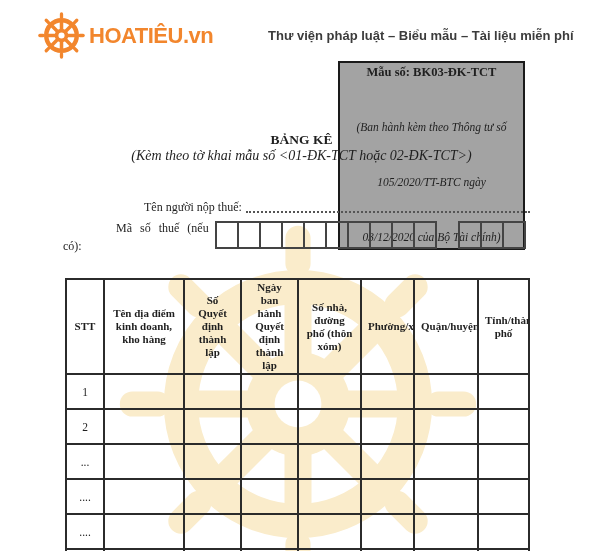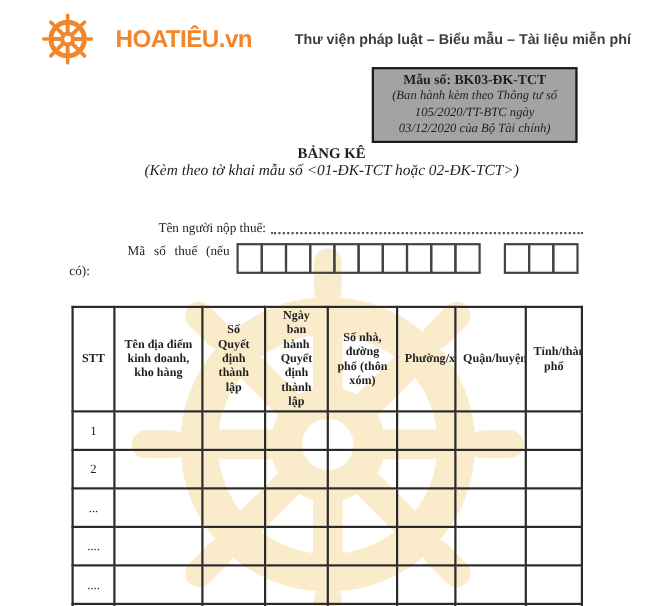--- a/index.html
+++ b/index.html
@@ -16,7 +16,7 @@
   
   .watermark{position:absolute;left:118px;top:224px;width:360px;height:360px;color:var(--cream);z-index:0;}
   
-  .logo{position:absolute;left:38px;top:12px;display:flex;align-items:center;gap:20px;z-index:2;}
+  .logo{position:absolute;left:38px;top:12px;display:flex;align-items:center;gap:4px;z-index:2;}
   .logo-wheel{width:47px;height:47px;color:var(--brand);}
   .logo-text{font-family:"Liberation Sans","DejaVu Sans",sans-serif;font-weight:800;font-size:22px;letter-spacing:-0.5px;color:var(--brand);}
   .tagline{

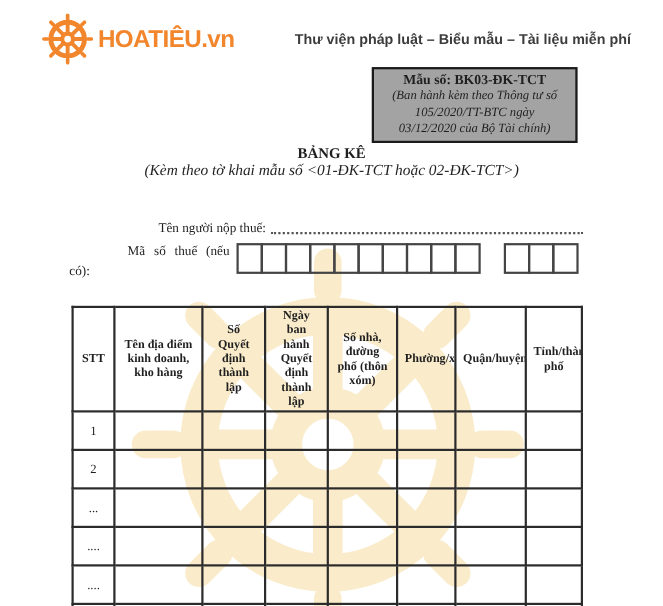--- a/index.html
+++ b/index.html
@@ -29,7 +29,7 @@
     border:2px solid #1a1a1a;padding:2px 2px 3px 2px;text-align:center;line-height:15px;
   }
   .form-box .fb-title{font-weight:bold;font-size:12.5px;}
-  .form-box .fb-note{font-style:italic;font-size:11.5px;}
+  .form-box .fb-note{font-style:italic;font-size:11.5px;margin-top:40px;}
   
   .title-block{position:absolute;left:0;top:131px;width:603px;text-align:center;z-index:2;}
   .title-main{font-weight:bold;font-size:13.5px;line-height:17px;}

